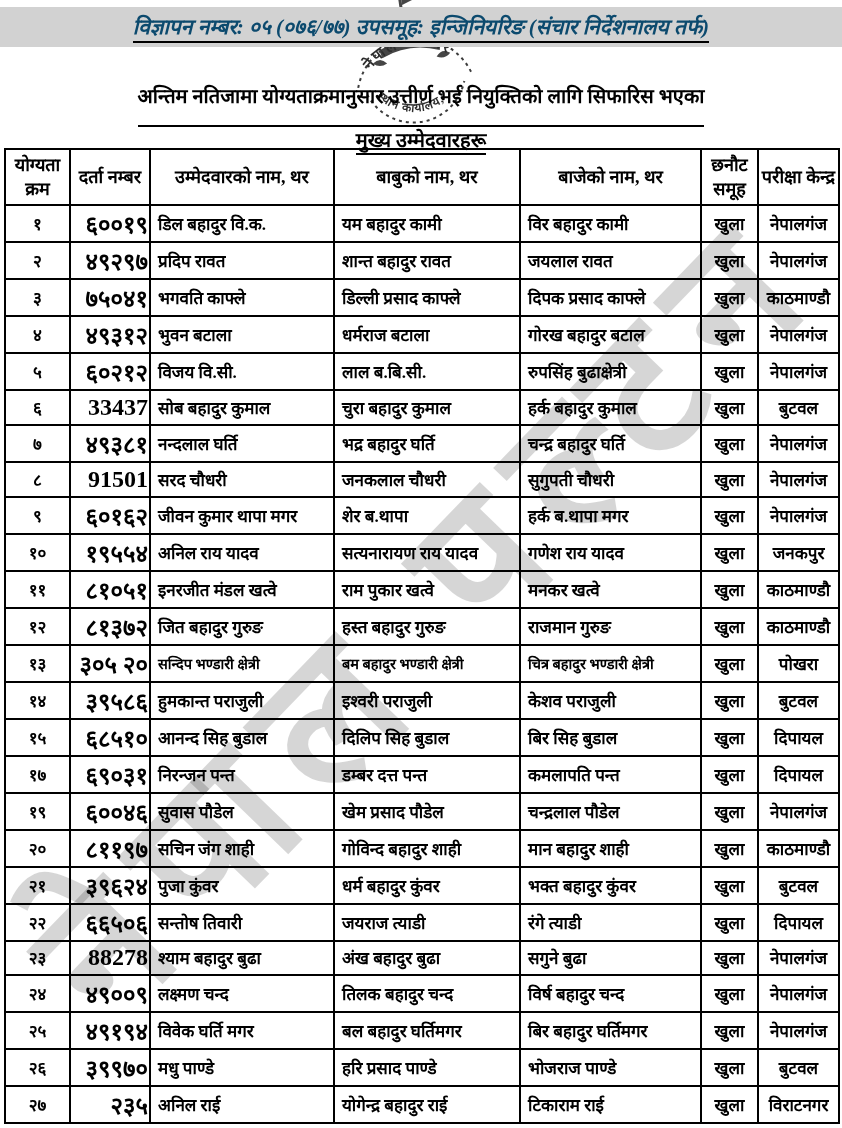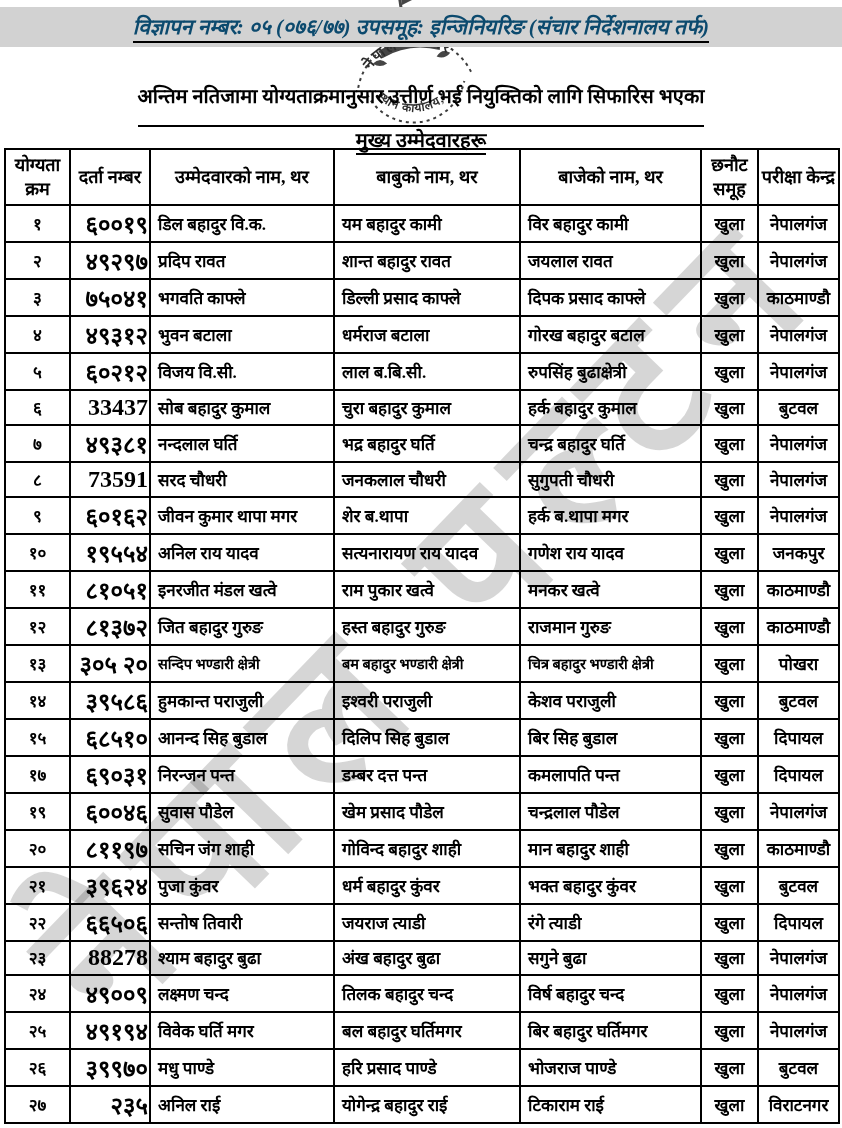--- a/index.html
+++ b/index.html
@@ -207,7 +207,7 @@
           </tr>
           <tr>
             <td class="c-center">८</td>
-            <td class="c-reg">73591</td>
+            <td class="c-reg">91501</td>
             <td class="c-name">सरद चौधरी</td>
             <td class="c-name">जनकलाल चौधरी</td>
             <td class="c-name">सुगुपती चौधरी</td>

